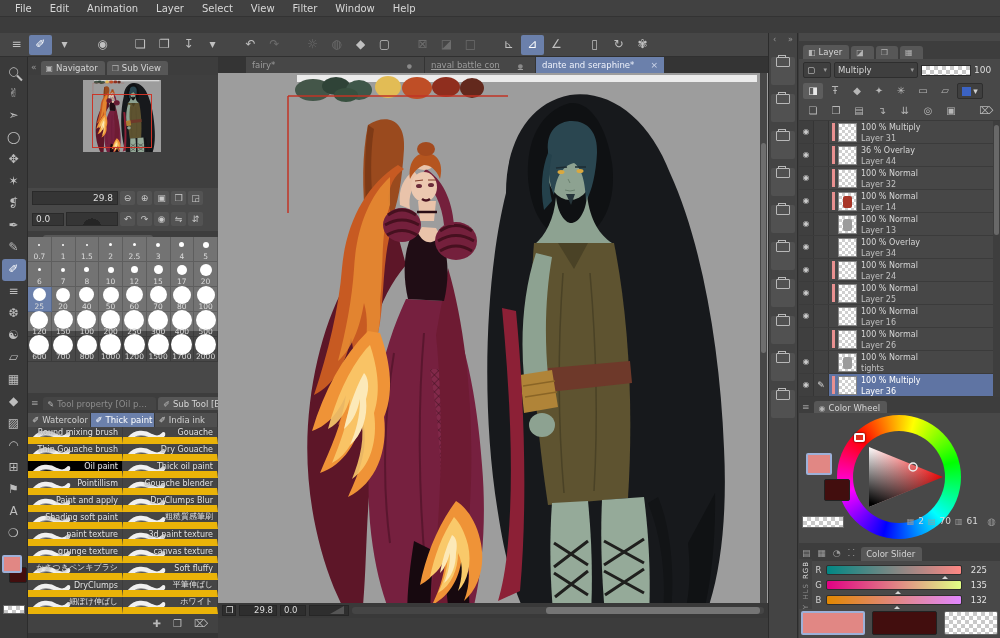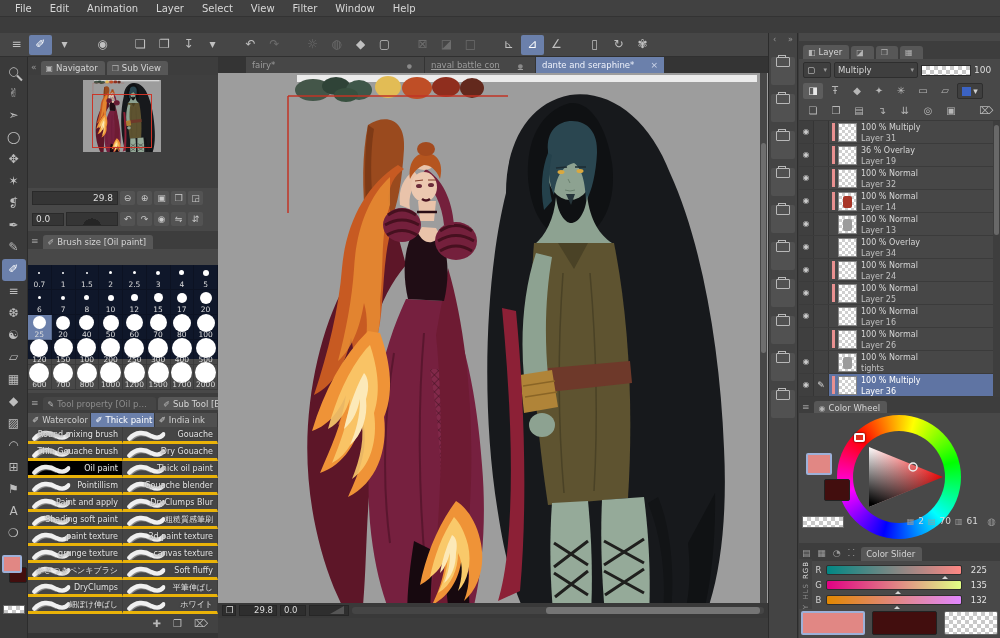--- a/index.html
+++ b/index.html
@@ -938,7 +938,7 @@
           <div class="lthumb"></div>
           <div class="ltxt">
             <div class="l1">36 % Overlay</div>
-            <div class="l2">Layer 19</div>
+            <div class="l2">Layer 44</div>
           </div>
         </div>
         <div class="lrow clip">

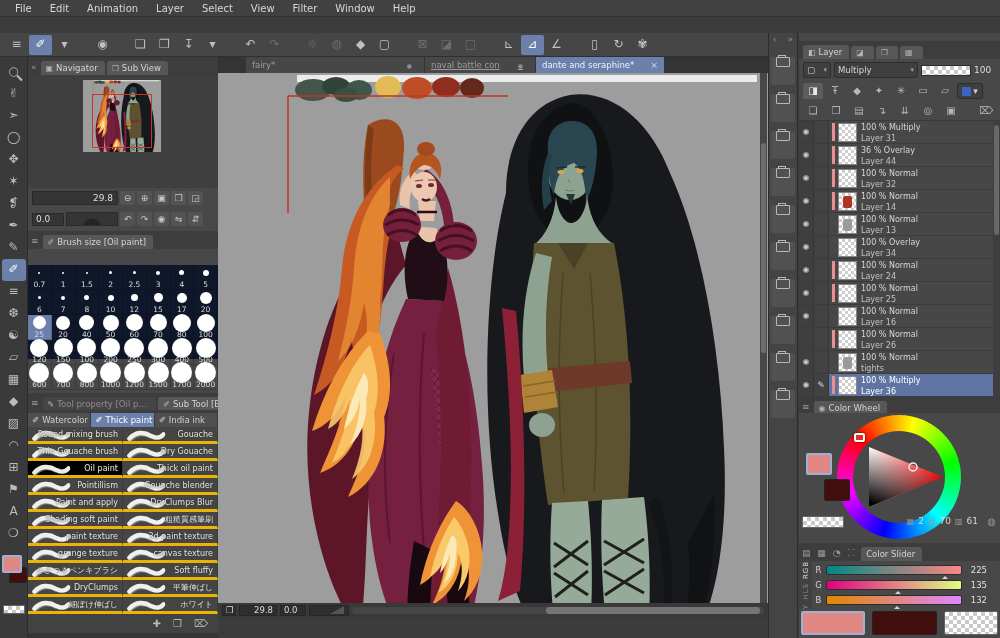--- a/index.html
+++ b/index.html
@@ -48,7 +48,7 @@
   .nbtn{width:15px;height:14px;background:#535353;border-radius:2px;color:#c9c9c9;font-size:9px;line-height:14px;text-align:center}
   .zoomrow{top:131px}.rotrow{top:152px}
   .bshead{top:174px}
-  .bsgrid{top:208px;height:94px;display:grid;grid-template-columns:repeat(8,1fr);grid-auto-rows:25px;background:#0f172a}
+  .bsgrid{top:180px;height:94px;display:grid;grid-template-columns:repeat(8,1fr);grid-auto-rows:25px;background:#737373}
   .bscell{position:relative;border-right:1px solid rgba(0,0,0,.18);border-bottom:1px solid rgba(0,0,0,.18);text-align:center;color:#dcdcdc;font-size:7.5px}
   .bscell .dotarea{height:15px;display:flex;align-items:center;justify-content:center}
   .bscell .dot{background:#fff;border-radius:50%}

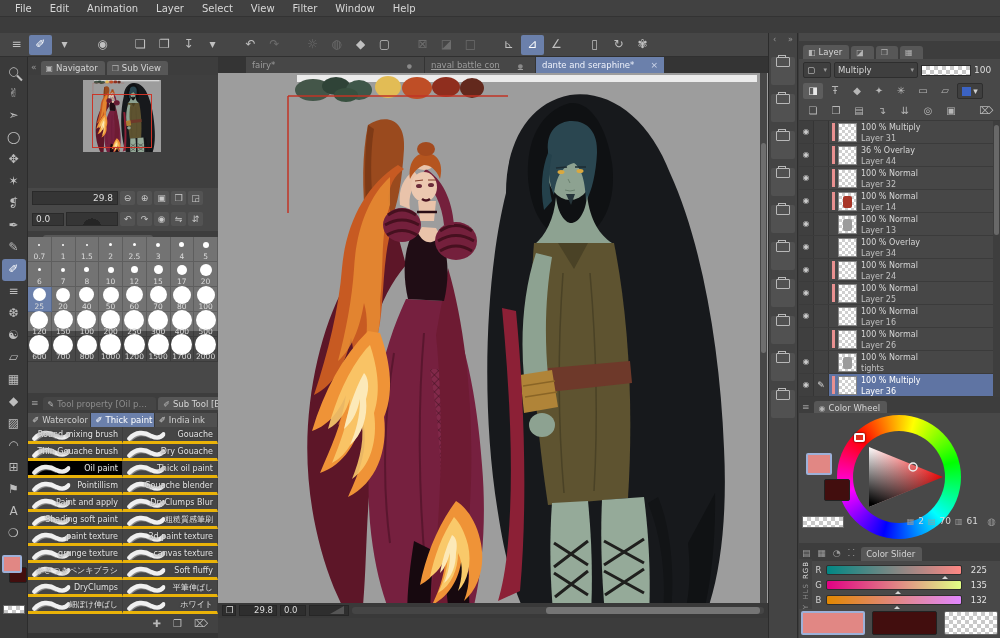--- a/index.html
+++ b/index.html
@@ -57,7 +57,7 @@
   .gtab{flex:1;display:flex;align-items:center;gap:3px;font-size:8.5px;background:#4f4f4f;color:#cfcfcf;padding:2px 4px;border-right:1px solid #383838;white-space:nowrap;overflow:hidden}
   .gtab.sel{background:#6b80ab;color:#fff}
   .blist{top:370px;height:187px;display:grid;grid-template-columns:1fr 1fr;grid-auto-rows:17px;background:#454545;overflow:hidden}
-  .bcell{position:relative;display:flex;align-items:center;border-right:1px solid #3c3c3c;border-bottom:3px solid #eab308;overflow:hidden}
+  .bcell{position:relative;display:flex;align-items:flex-end;border-right:1px solid #3c3c3c;border-bottom:7px solid #eab308;overflow:hidden}
   .bcell svg{position:absolute;left:2px;top:2px;opacity:.92}
   .bcell .bl{margin-left:auto;padding-right:4px;font-size:8px;color:#e2e2e2;position:relative;white-space:nowrap;text-shadow:0 0 2px #333}
   .bcell.sel{background:#000000}

